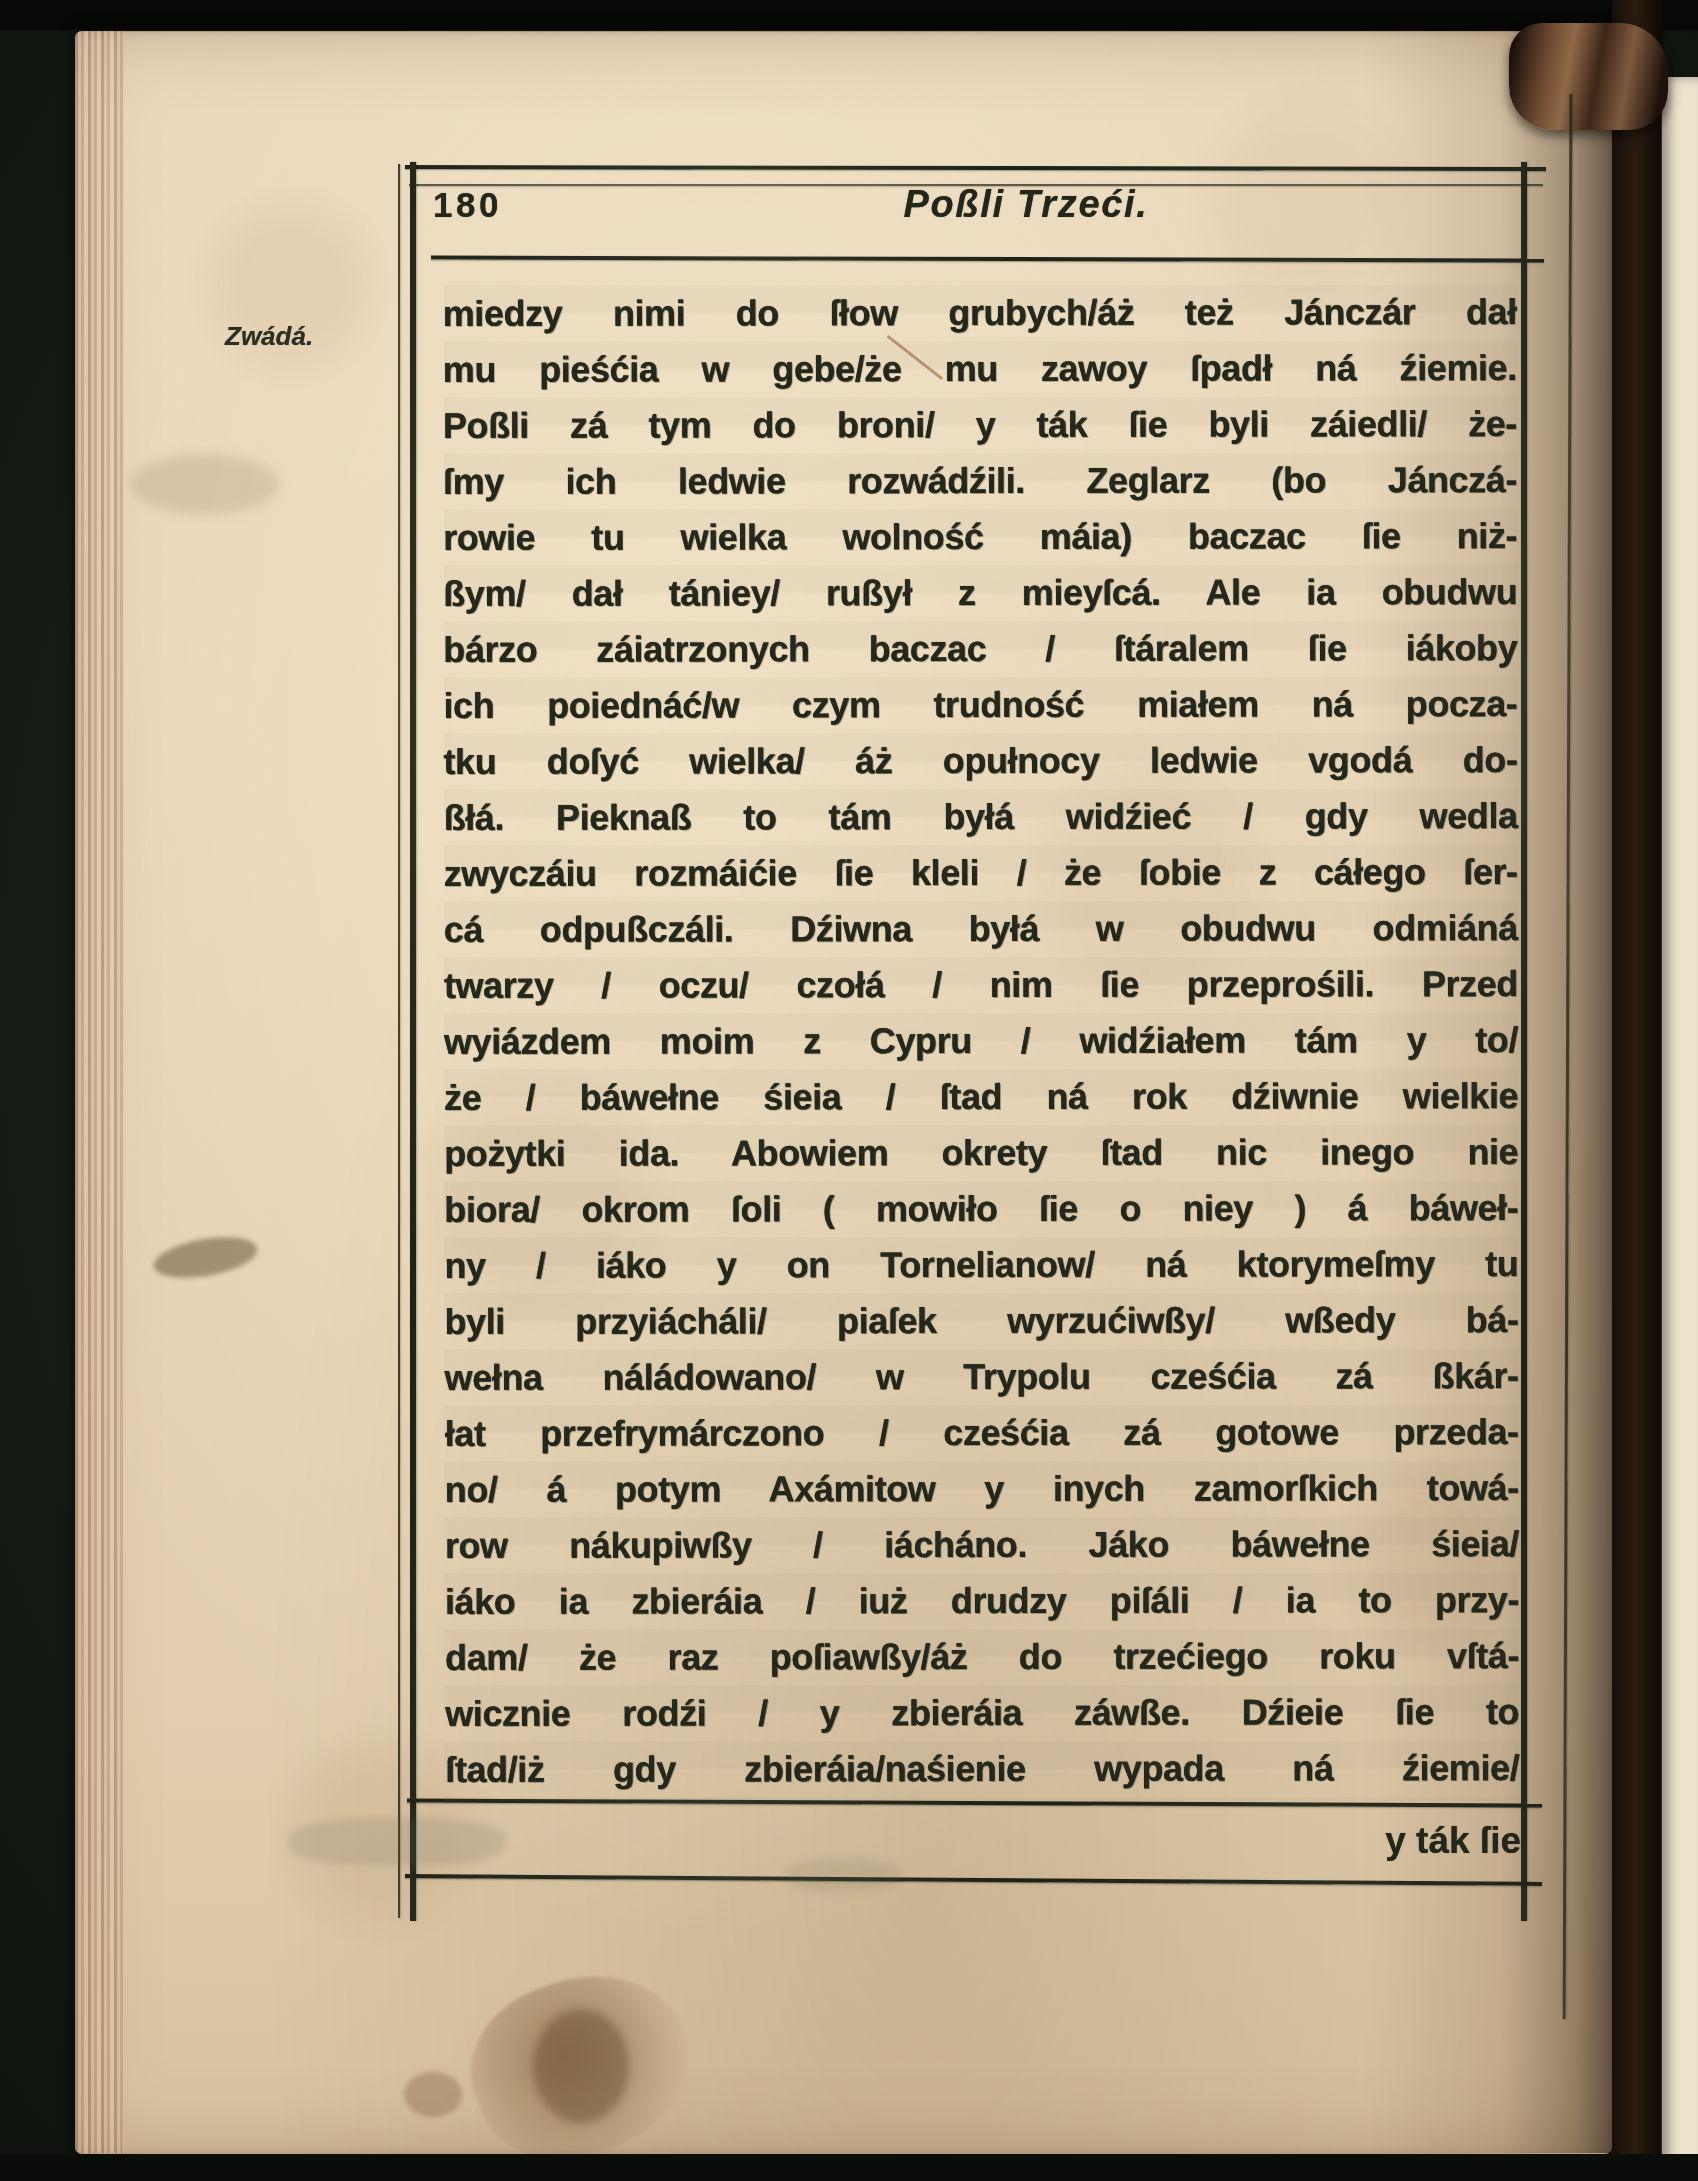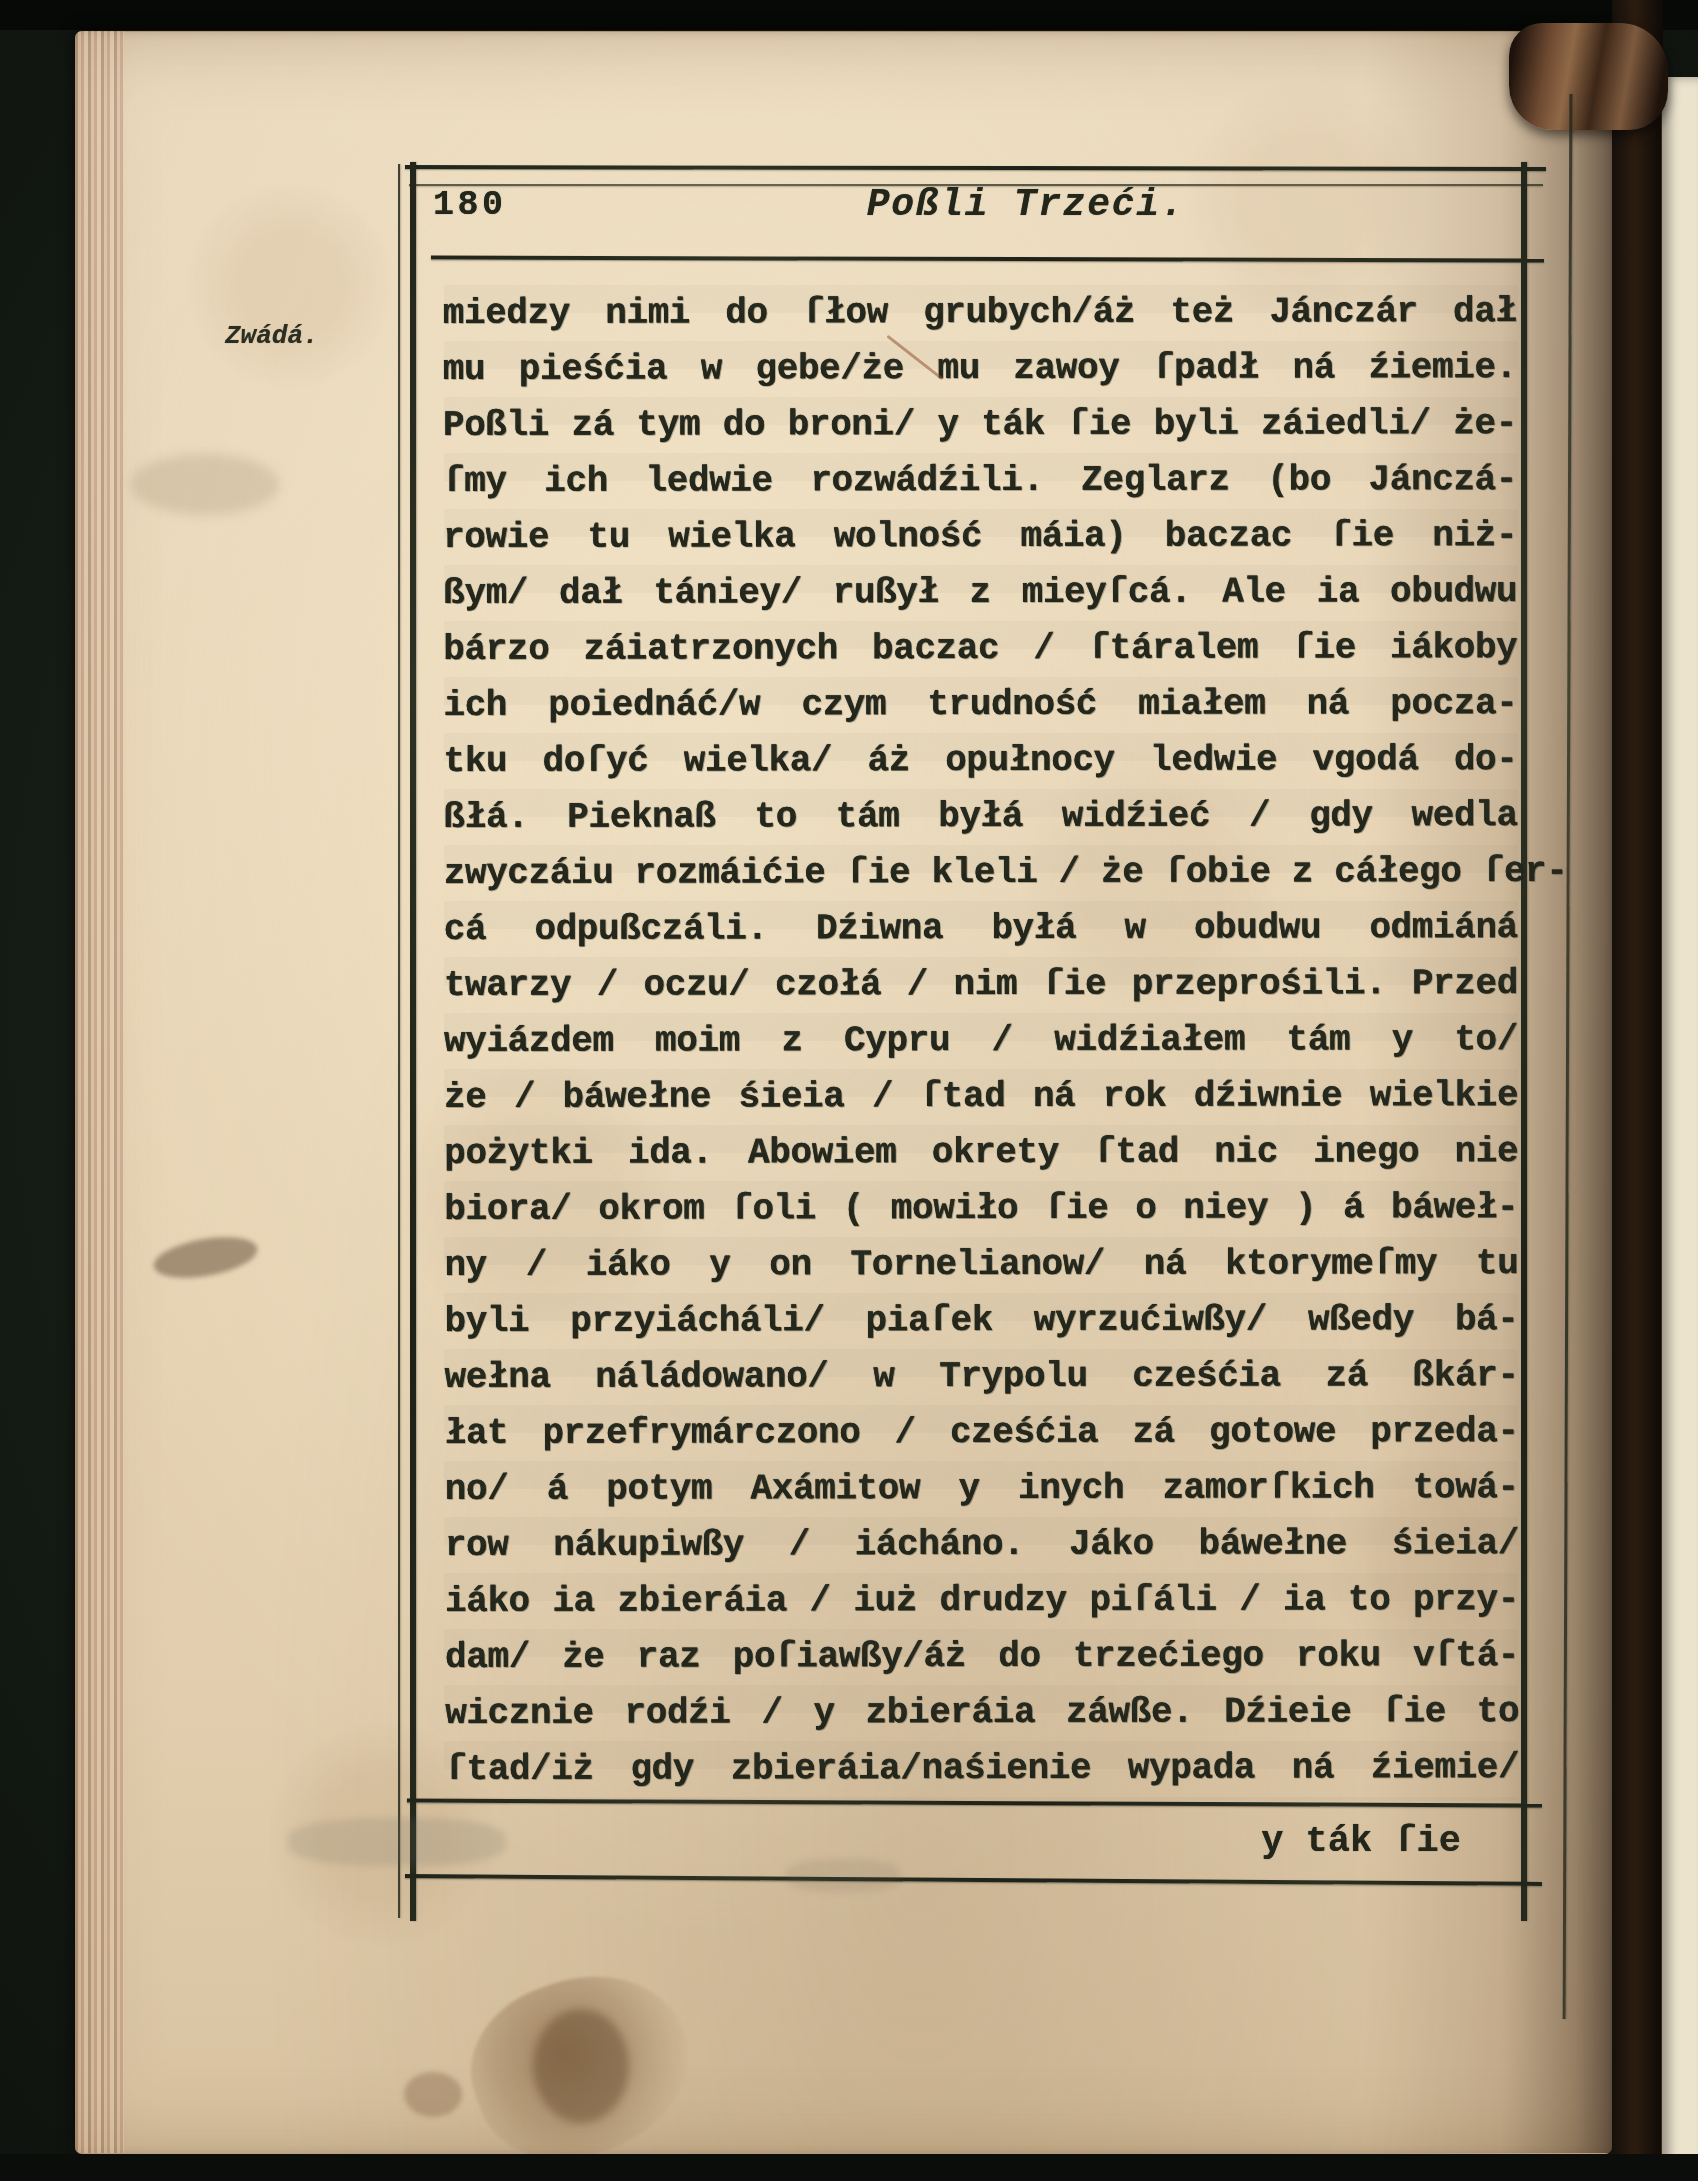--- a/index.html
+++ b/index.html
@@ -5,7 +5,7 @@
   html,body{margin:0;padding:0;background:#0d110d;}
   .stage{position:relative;width:1699px;height:2182px;overflow:hidden;
     background:radial-gradient(ellipse at 48% 46%, #202920 0%, #161d16 55%, #0e120e 100%);
-    font-family:Liberation Mono, monospace;}
+    font-family:Liberation Sans, sans-serif;}
   .abs{position:absolute;}
   .top-band{left:0;top:0;width:1699px;height:30px;background:#070906;}
   .bottom-band{left:0;top:2154px;width:1699px;height:28px;background:#0a0d0a;}

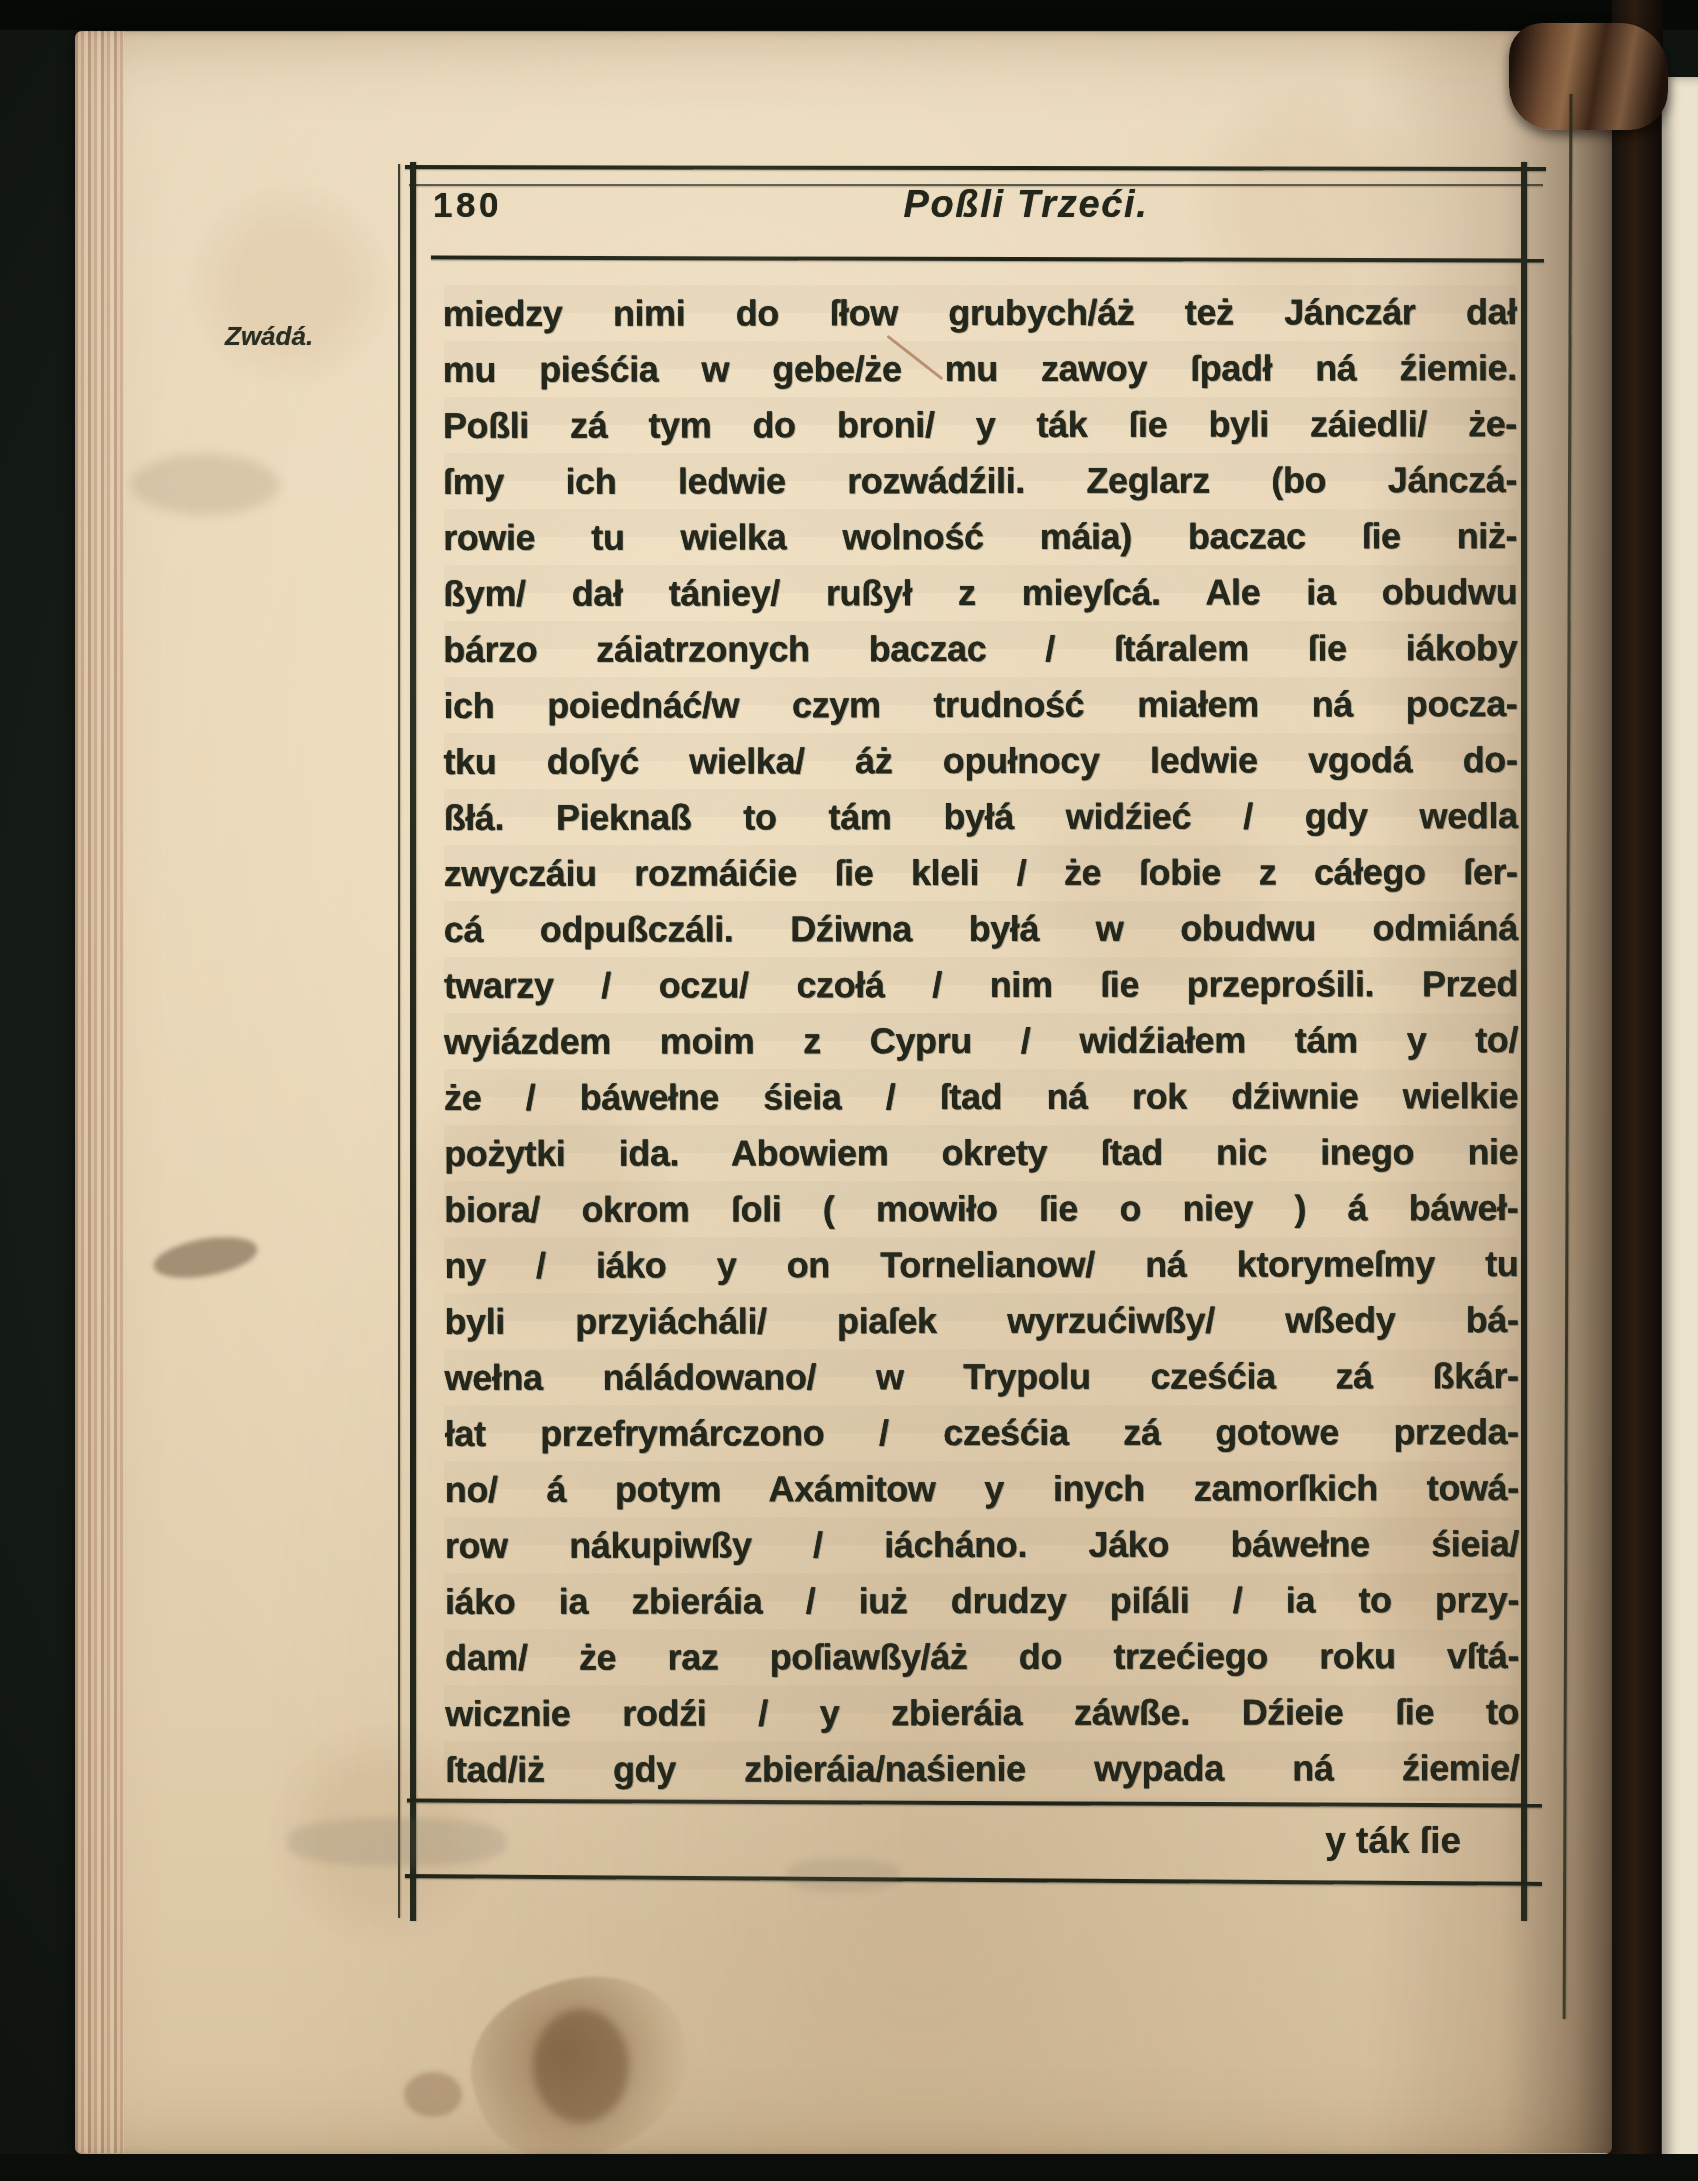--- a/index.html
+++ b/index.html
@@ -73,7 +73,7 @@
   .mn1{left:225px;top:321px;width:175px;}
   .mn2{left:178px;top:1048px;width:236px;line-height:50px;}
   .mn3{left:168px;top:1644px;width:236px;line-height:48px;}
-  .catchword{left:1180px;top:1820px;width:281px;text-align:right;font-size:37px;font-weight:700;
+  .catchword{left:1240px;top:1820px;width:281px;text-align:right;font-size:37px;font-weight:700;
     color:#23261b;text-shadow:0 0 0.9px rgba(28,30,20,.85);}
 
   

